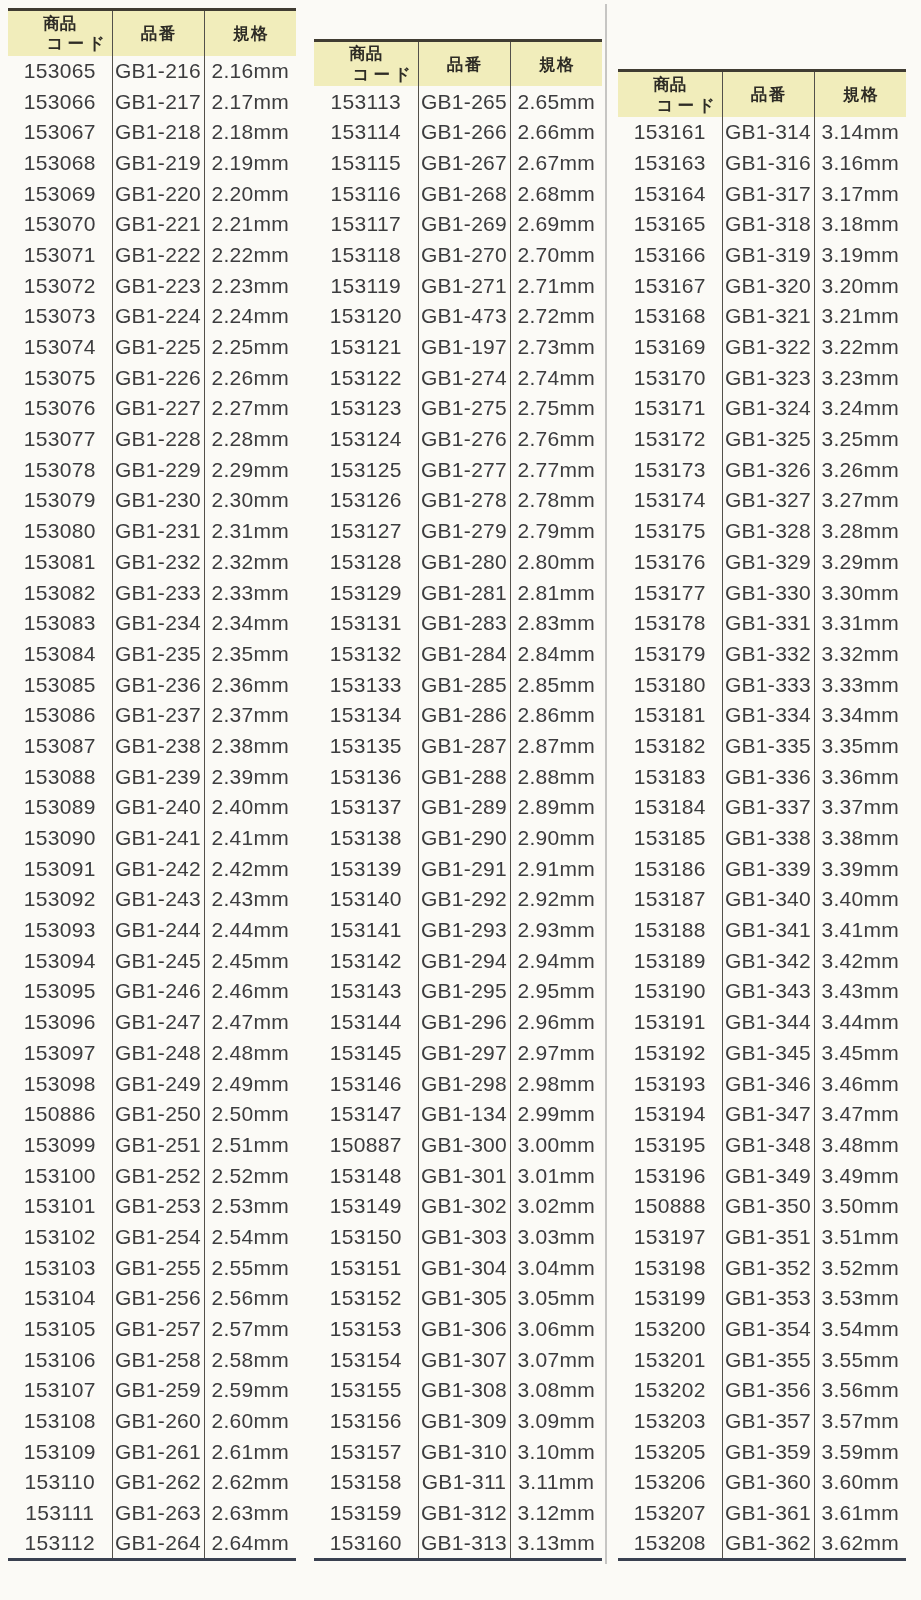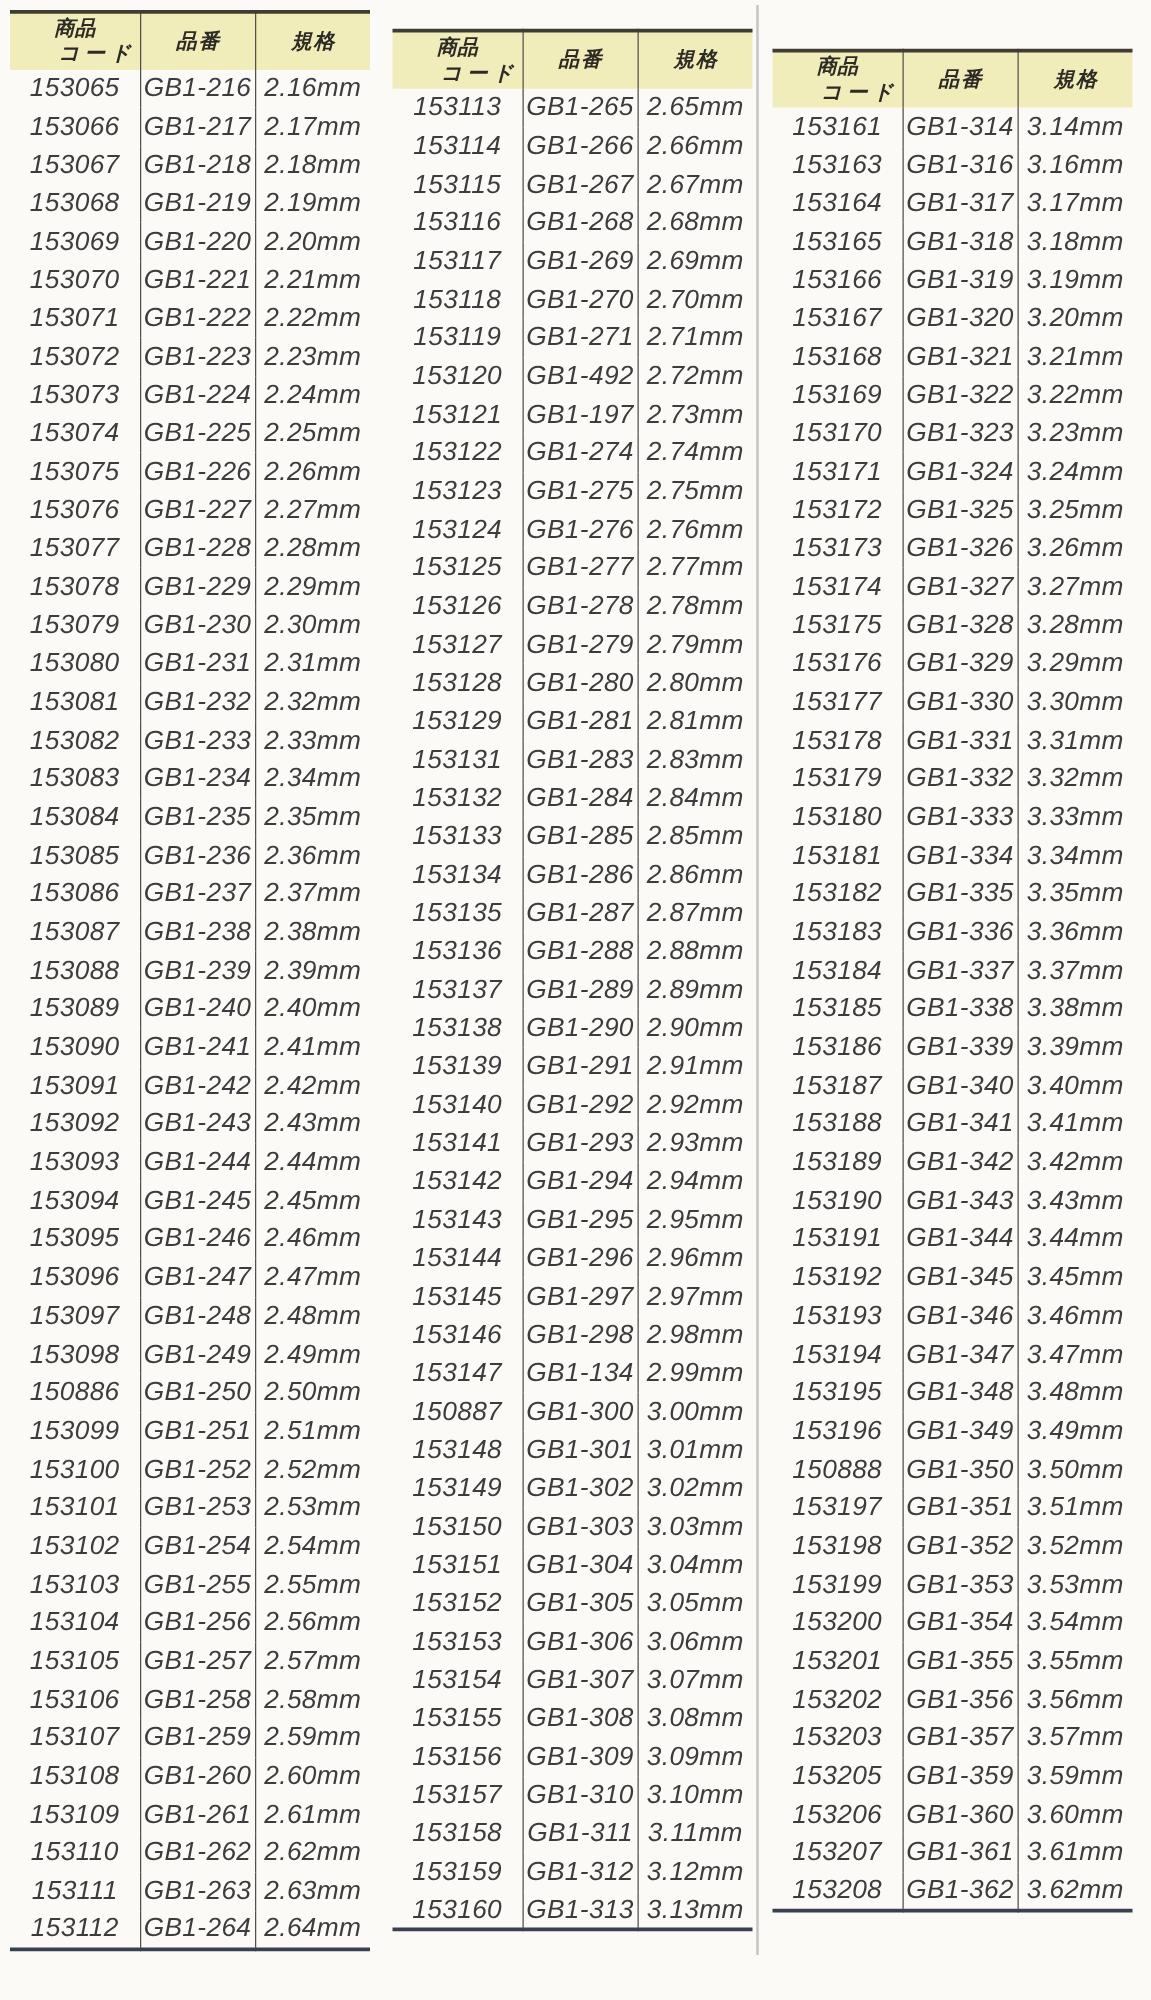--- a/index.html
+++ b/index.html
@@ -12,7 +12,7 @@
     width:921px;height:1600px;overflow:hidden;background:var(--page-bg);
     font-family:"Liberation Sans","DejaVu Sans",sans-serif;position:relative;
   }
-  .sheet{position:relative;display:flex;align-items:center;padding:8px 0 0 8px;font-style:italic;}
+  .sheet{position:relative;display:flex;align-items:flex-end;padding:8px 0 0 8px;}
   table.catalog{
     border-collapse:collapse;table-layout:fixed;width:288px;
     border-top:3px solid var(--top-border);

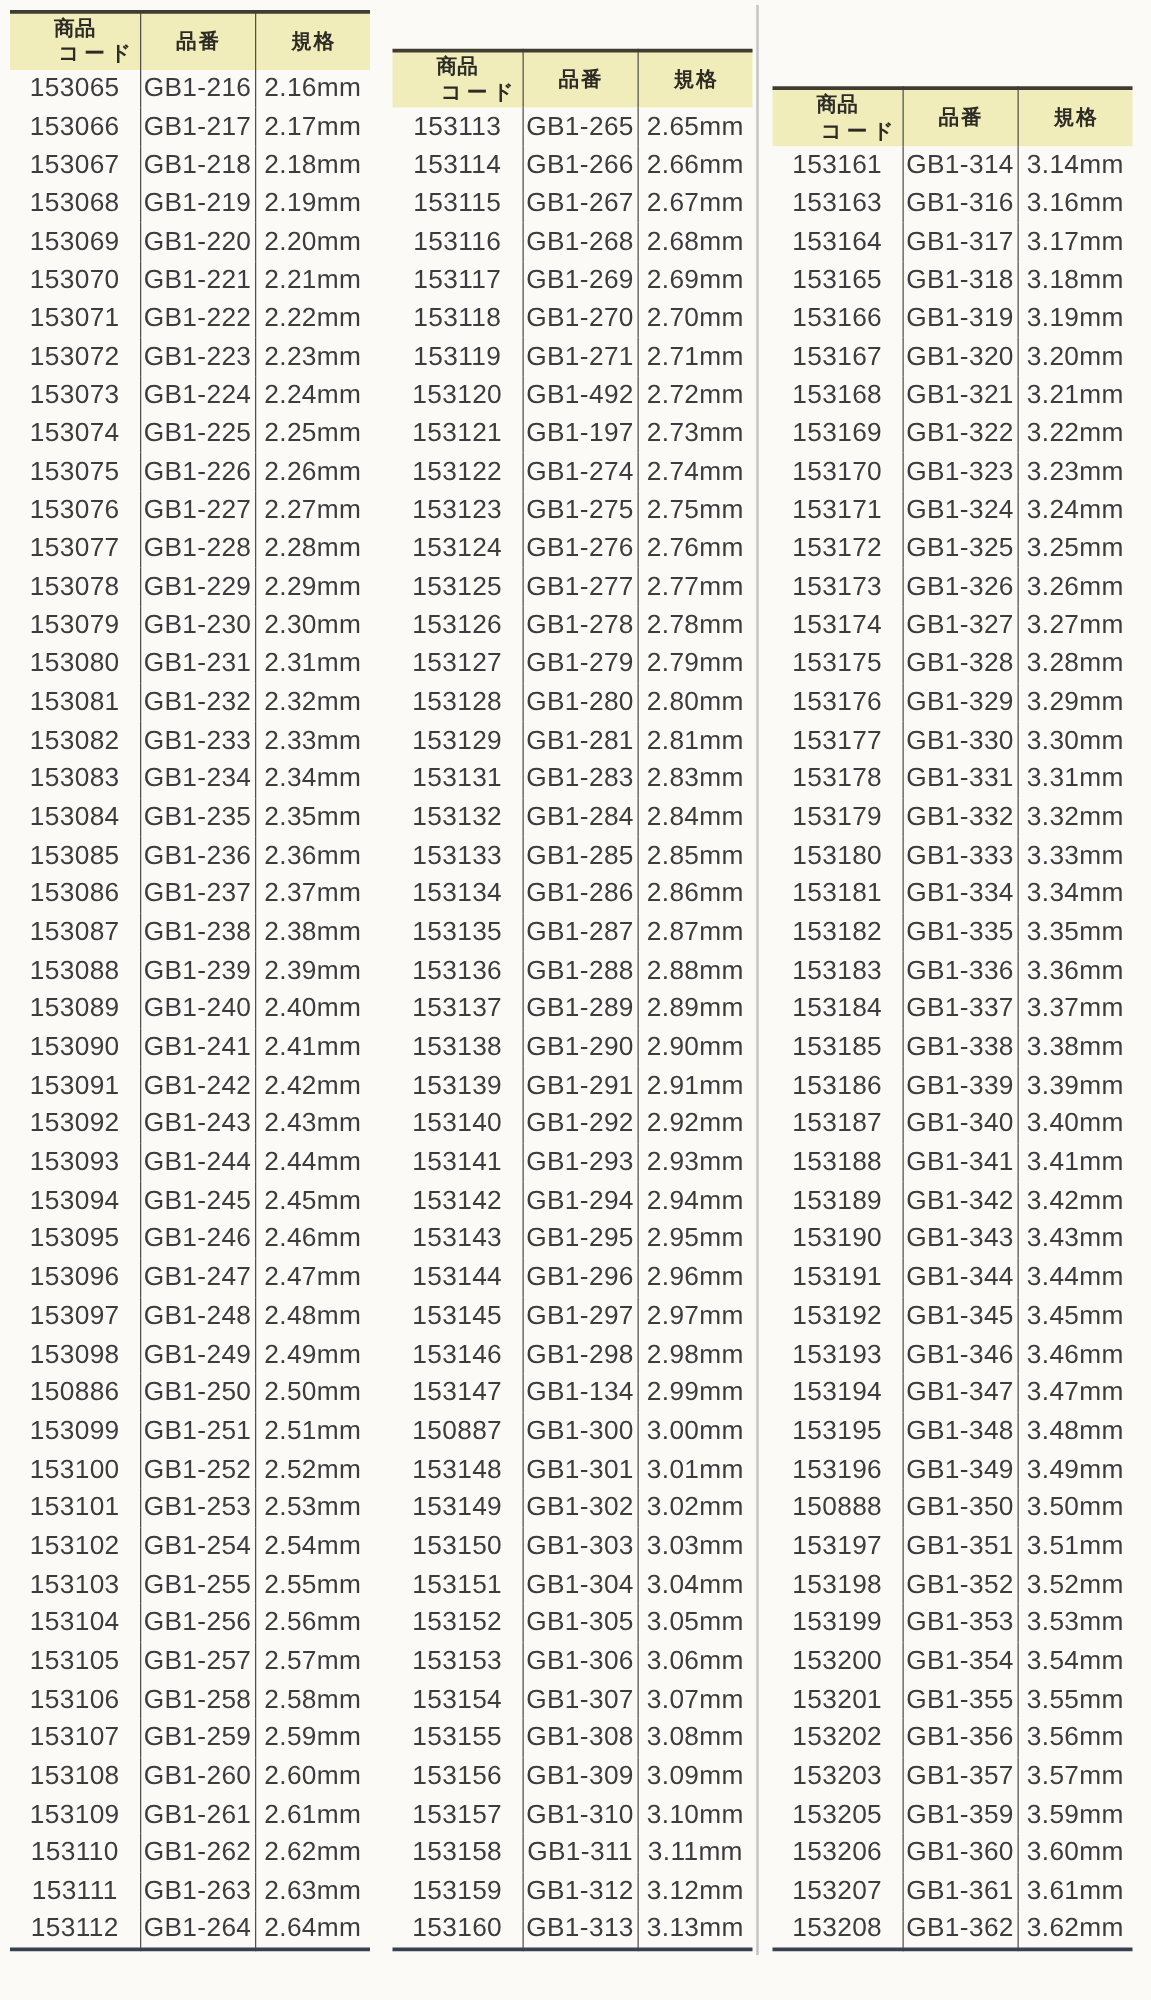--- a/index.html
+++ b/index.html
@@ -370,7 +370,7 @@
         </tr>
         <tr>
           <td class="sep">153120</td>
-          <td class="sep">GB1-492</td>
+          <td class="sep">GB1-473</td>
           <td>2.72mm</td>
         </tr>
         <tr>

